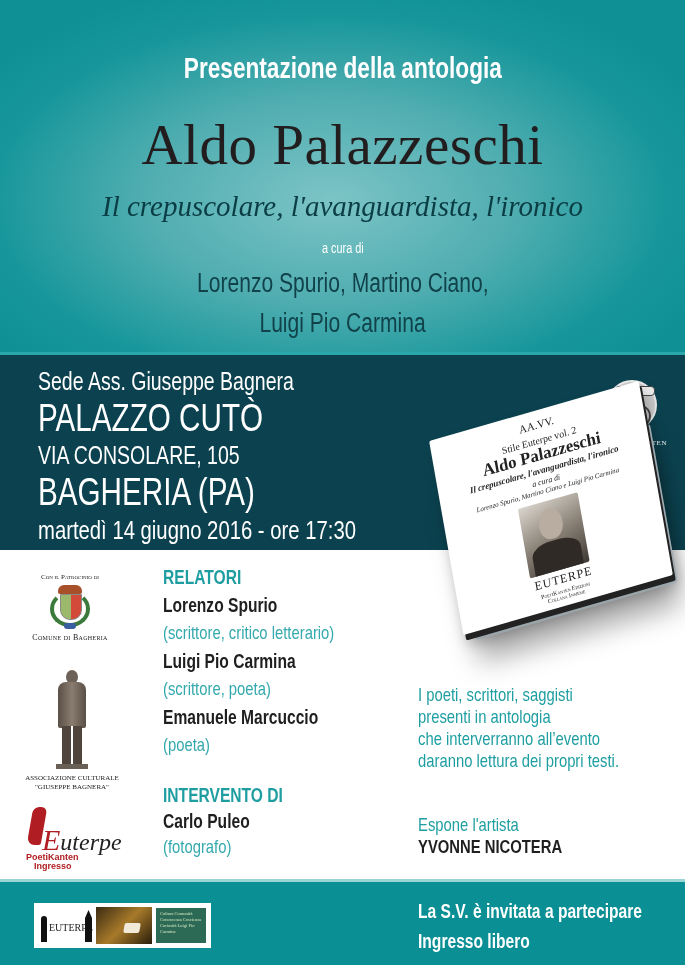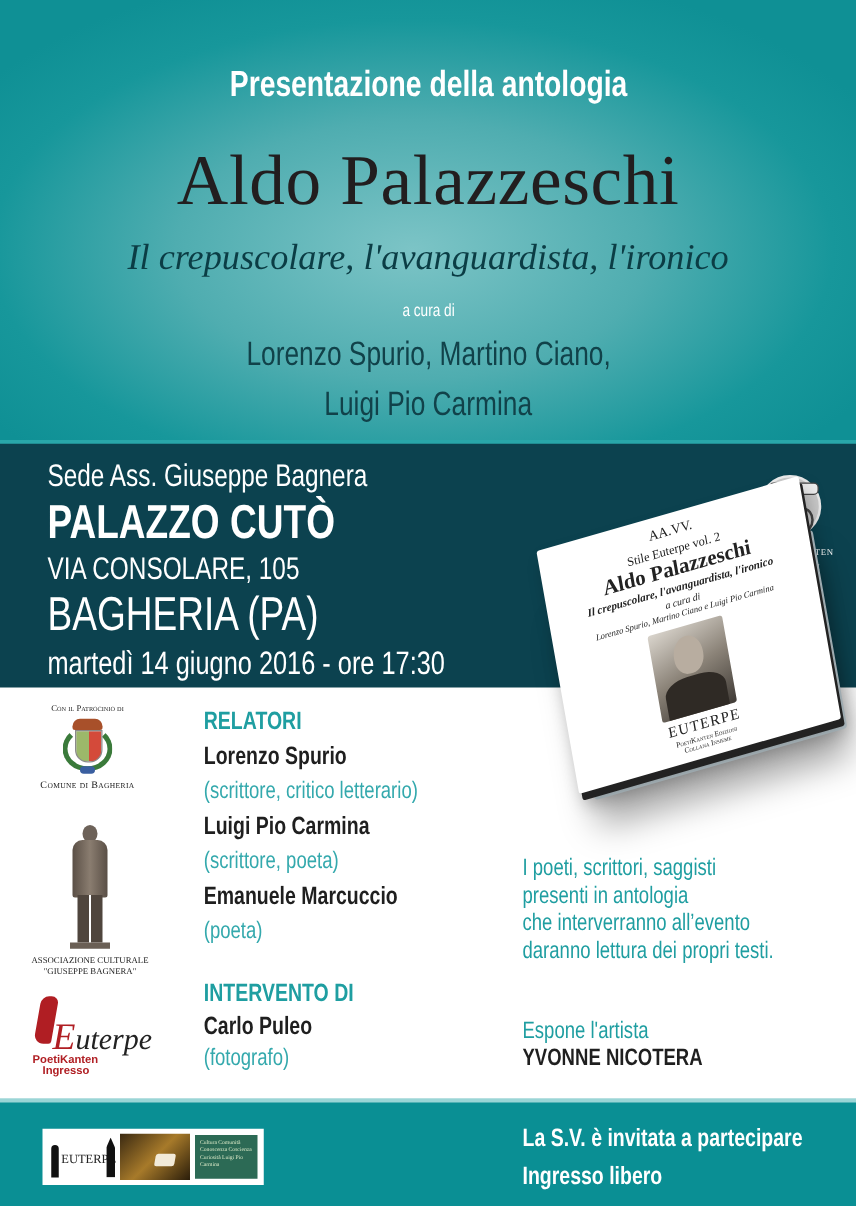--- a/index.html
+++ b/index.html
@@ -22,7 +22,7 @@
   .venue { position:absolute; left:0; top:352px; width:685px; height:198px; background:#0c424f; border-top:3px solid #29a7aa; box-sizing:border-box; }
   .venue .v { position:absolute; left:38px; color:#ffffff; }
   .sede { top:12px; font-size:25px; }
-  .palazzo { top:42px; font-size:38px; font-weight:bold; }
+  .palazzo { top:42px; font-size:38px; font-weight:normal; }
   .via { top:86px; font-size:25px; }
   .bagheria { top:116px; font-size:38px; font-weight:normal; }
   .date { top:160px; font-size:26px; }

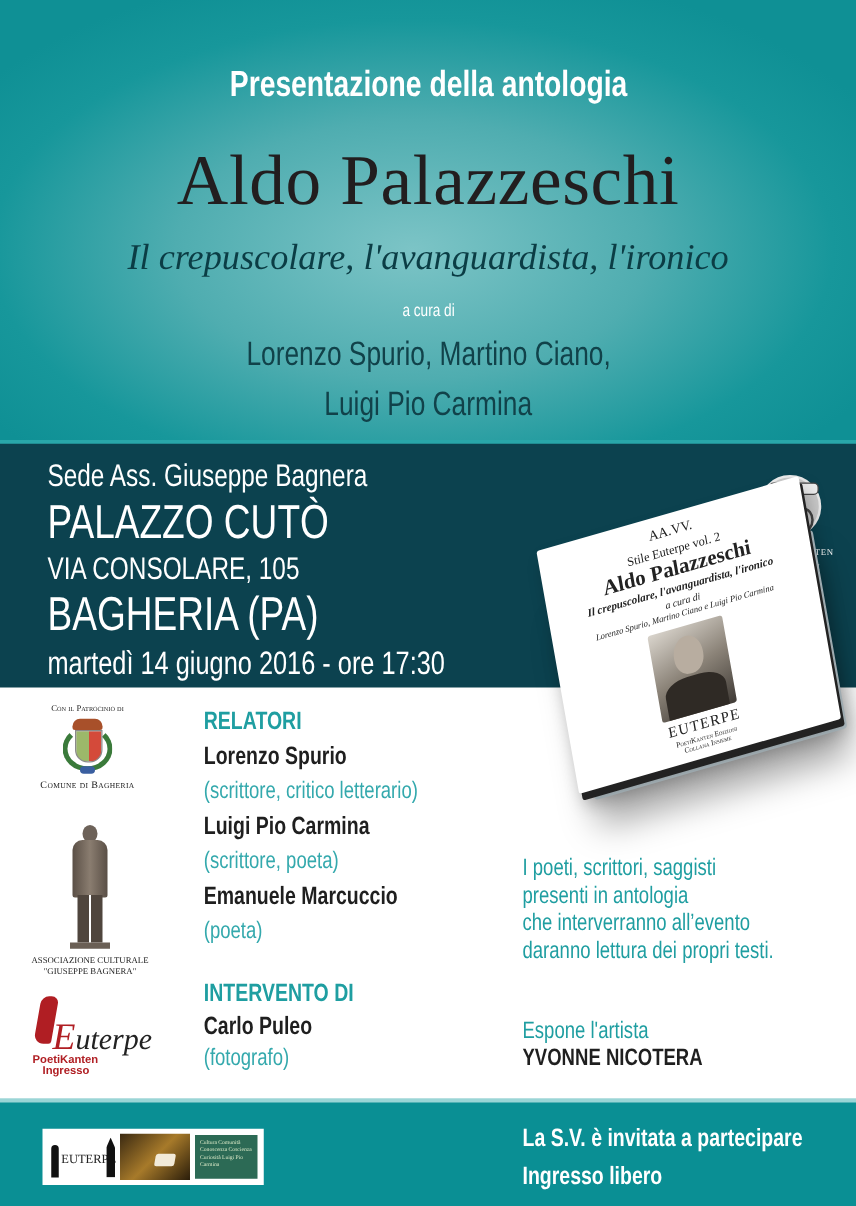--- a/index.html
+++ b/index.html
@@ -51,7 +51,7 @@
   .bc-coll { top:178px; font-size:6px; font-variant:small-caps; }
 
   
-  .logo-box { position:absolute; text-align:center; }
+  .logo-box { position:absolute; text-align:center;margin-top:10px; }
   .patrocinio { left:18px; top:563px; width:104px; }
   .patrocinio .cap { font-family:"Liberation Serif", serif; font-size:7px; font-variant:small-caps; color:#222; }
   .crest { width:40px; height:46px; margin:4px auto 2px; position:relative; }

